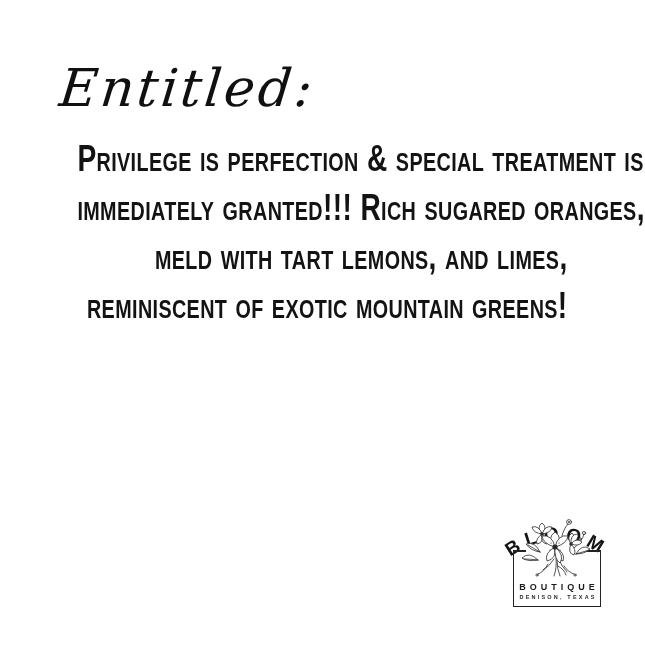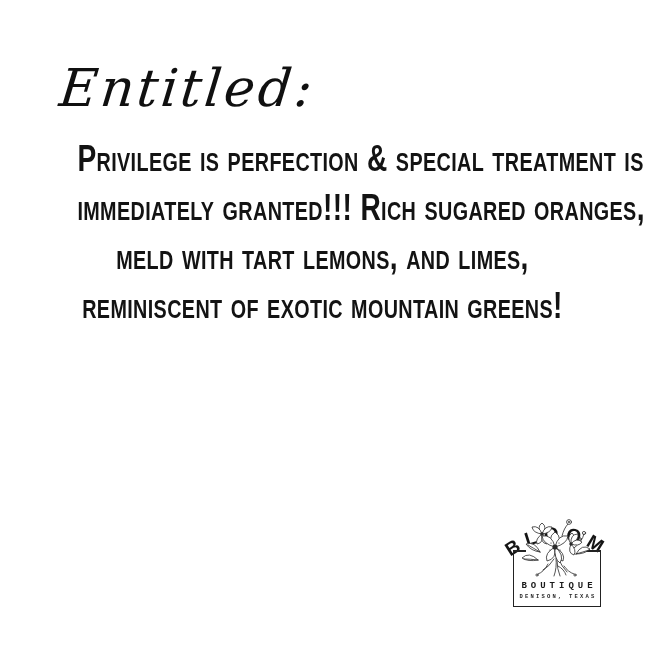--- a/index.html
+++ b/index.html
@@ -38,7 +38,7 @@
     left: 0;
     right: 0;
     top: 134px;
-    text-align: center;
+    text-align: right;
   }
   .body-line {
     display: block;

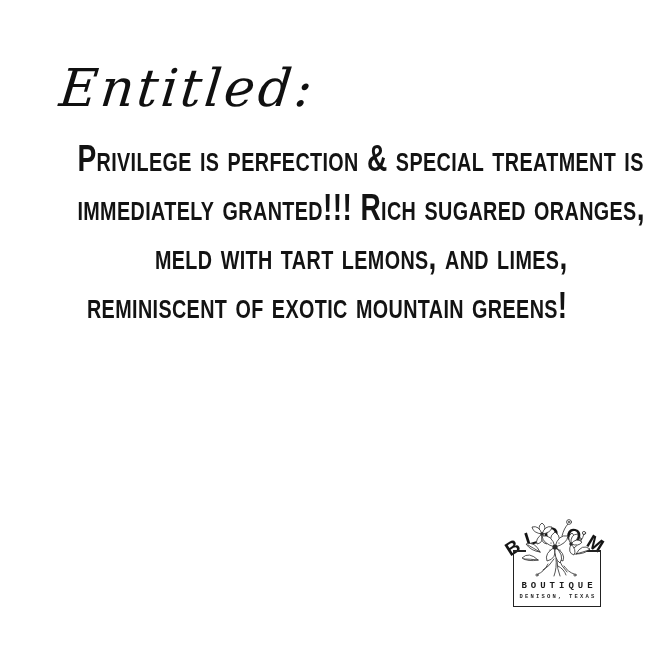--- a/index.html
+++ b/index.html
@@ -92,7 +92,6 @@
     justify-content: flex-end;
     align-items: center;
     padding-bottom: 6px;
-    font-family: Liberation Mono, monospace;
   }
   .box-top-seg {
     position: absolute;

